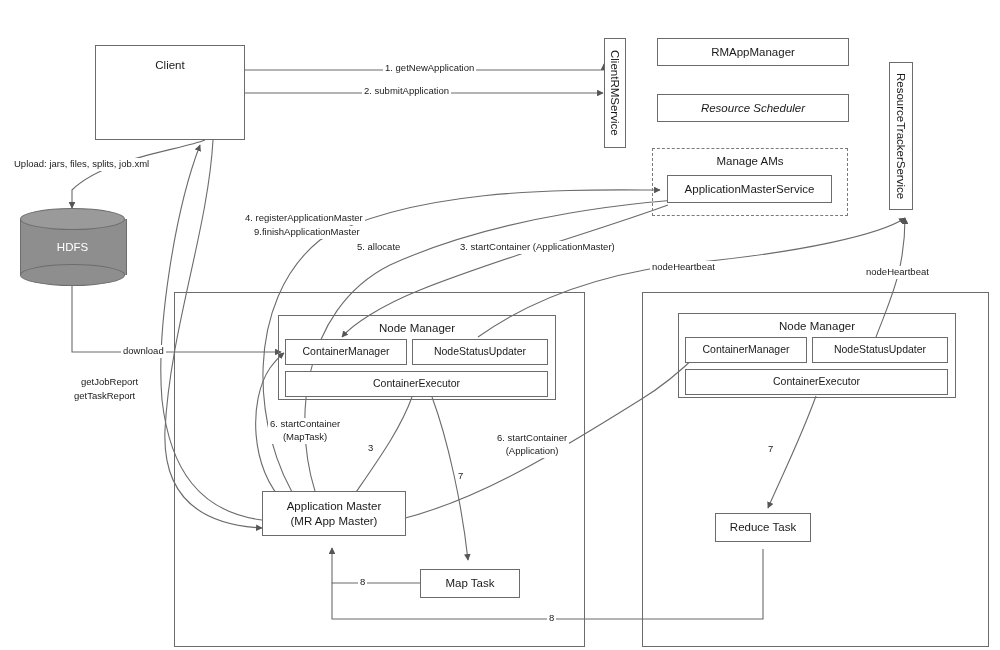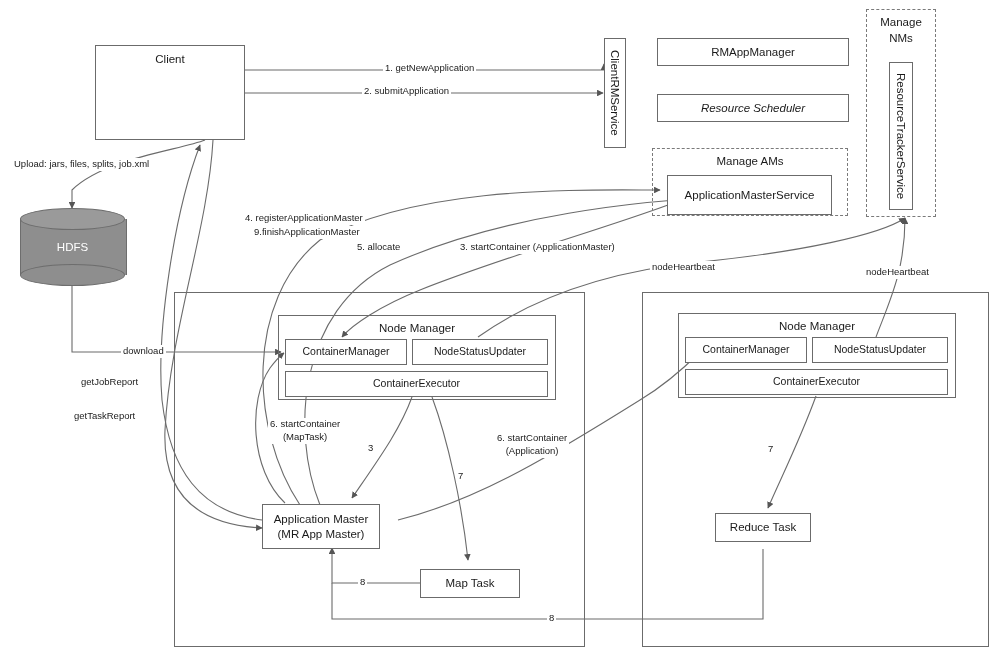--- a/index.html
+++ b/index.html
@@ -197,12 +197,6 @@
     <span>ApplicationMasterService</span>
   </div>
 
-  <div class="box dotted" style="left:866px; top:9px; width:70px; height:208px;">
-    <div class="group-title" style="line-height:1.35;">
-      <span>Manage</span><br>
-      <span>NMs</span>
-    </div>
-  </div>
   <div class="box" style="left:889px; top:62px; width:24px; height:148px;">
     <span class="vert-label">ResourceTrackerService</span>
   </div>

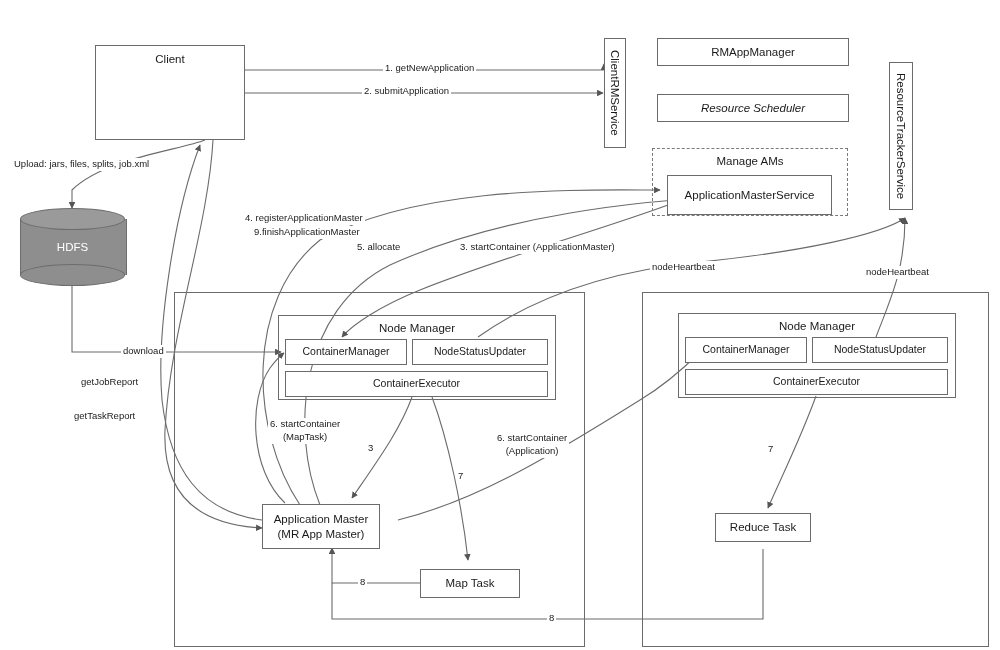--- a/index.html
+++ b/index.html
@@ -166,7 +166,7 @@
     </g>
   </svg>
 
-  <div class="box" style="left:95px; top:45px; width:150px; height:95px; align-items:flex-start; padding-top:6px;">
+  <div class="box" style="left:95px; top:45px; width:150px; height:95px; align-items:flex-start; padding-top:12px;">
     <span>Client</span>
   </div>
 

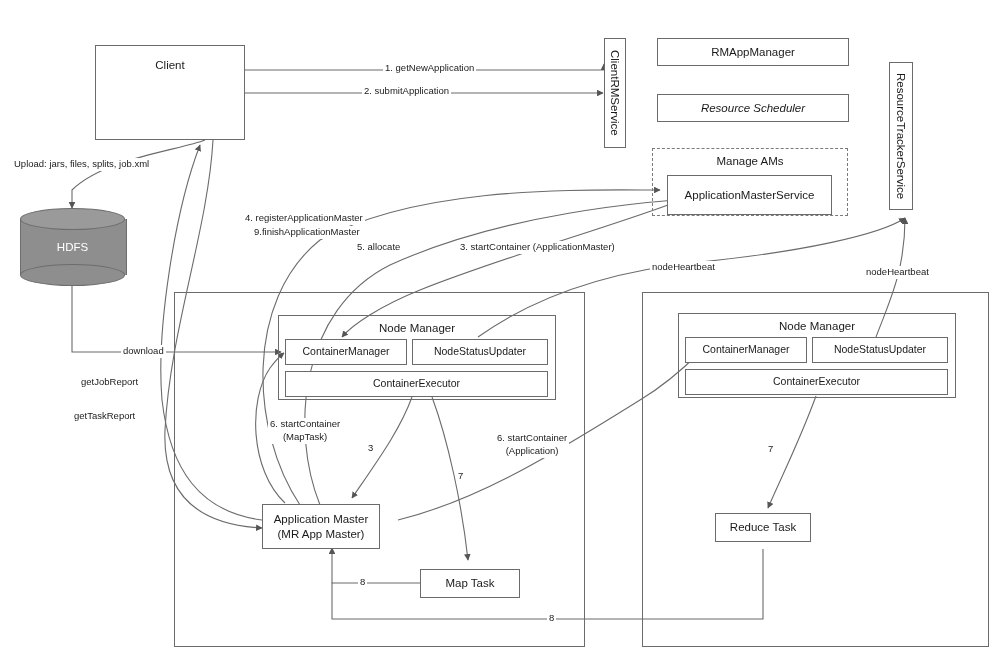--- a/index.html
+++ b/index.html
@@ -193,7 +193,7 @@
   <div class="box dotted" style="left:652px; top:148px; width:196px; height:68px;">
     <div class="group-title">Manage AMs</div>
   </div>
-  <div class="box" style="left:667px; top:175px; width:165px; height:40px;">
+  <div class="box" style="left:667px; top:175px; width:165px; height:28px;">
     <span>ApplicationMasterService</span>
   </div>
 

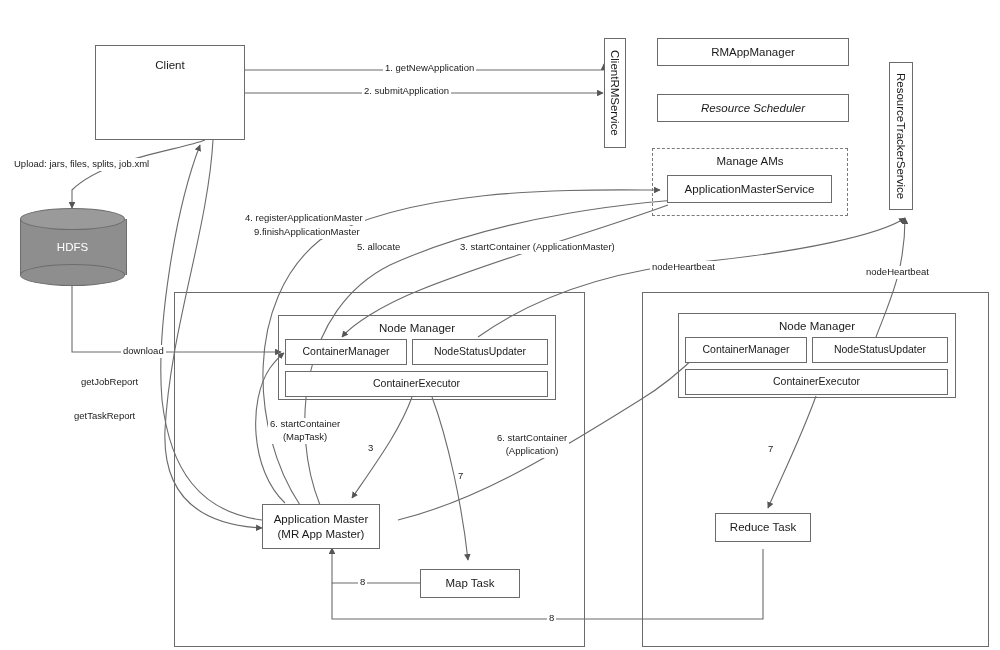--- a/index.html
+++ b/index.html
@@ -265,7 +265,7 @@
   <div class="edge-label" style="left:121px; top:345px;"><span>download</span></div>
 
   <div class="edge-label multi" style="left:79px; top:376px;"><span>getJobReport</span></div>
-  <div class="edge-label multi" style="left:72px; top:410px;"><span>getTaskReport</span></div>
+  <div class="edge-label multi" style="left:72px; top:390px;"><span>getTaskReport</span></div>
 
   <div class="edge-label multi" style="left:268px; top:418px;">
     <span>6. startContainer</span><br>

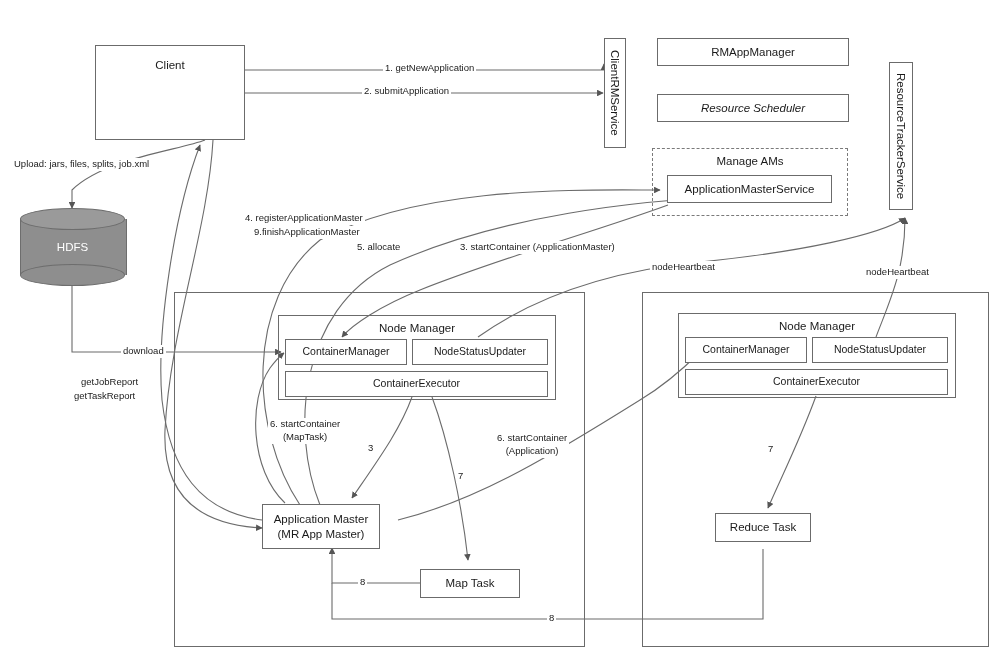--- a/index.html
+++ b/index.html
@@ -216,7 +216,7 @@
     <span>ContainerExecutor</span>
   </div>
 
-  <div class="box" style="left:262px; top:504px; width:118px; height:45px; flex-direction:column;">
+  <div class="box" style="left:262px; top:491px; width:144px; height:45px; flex-direction:column;">
     <span>Application Master</span>
     <span>(MR App Master)</span>
   </div>

